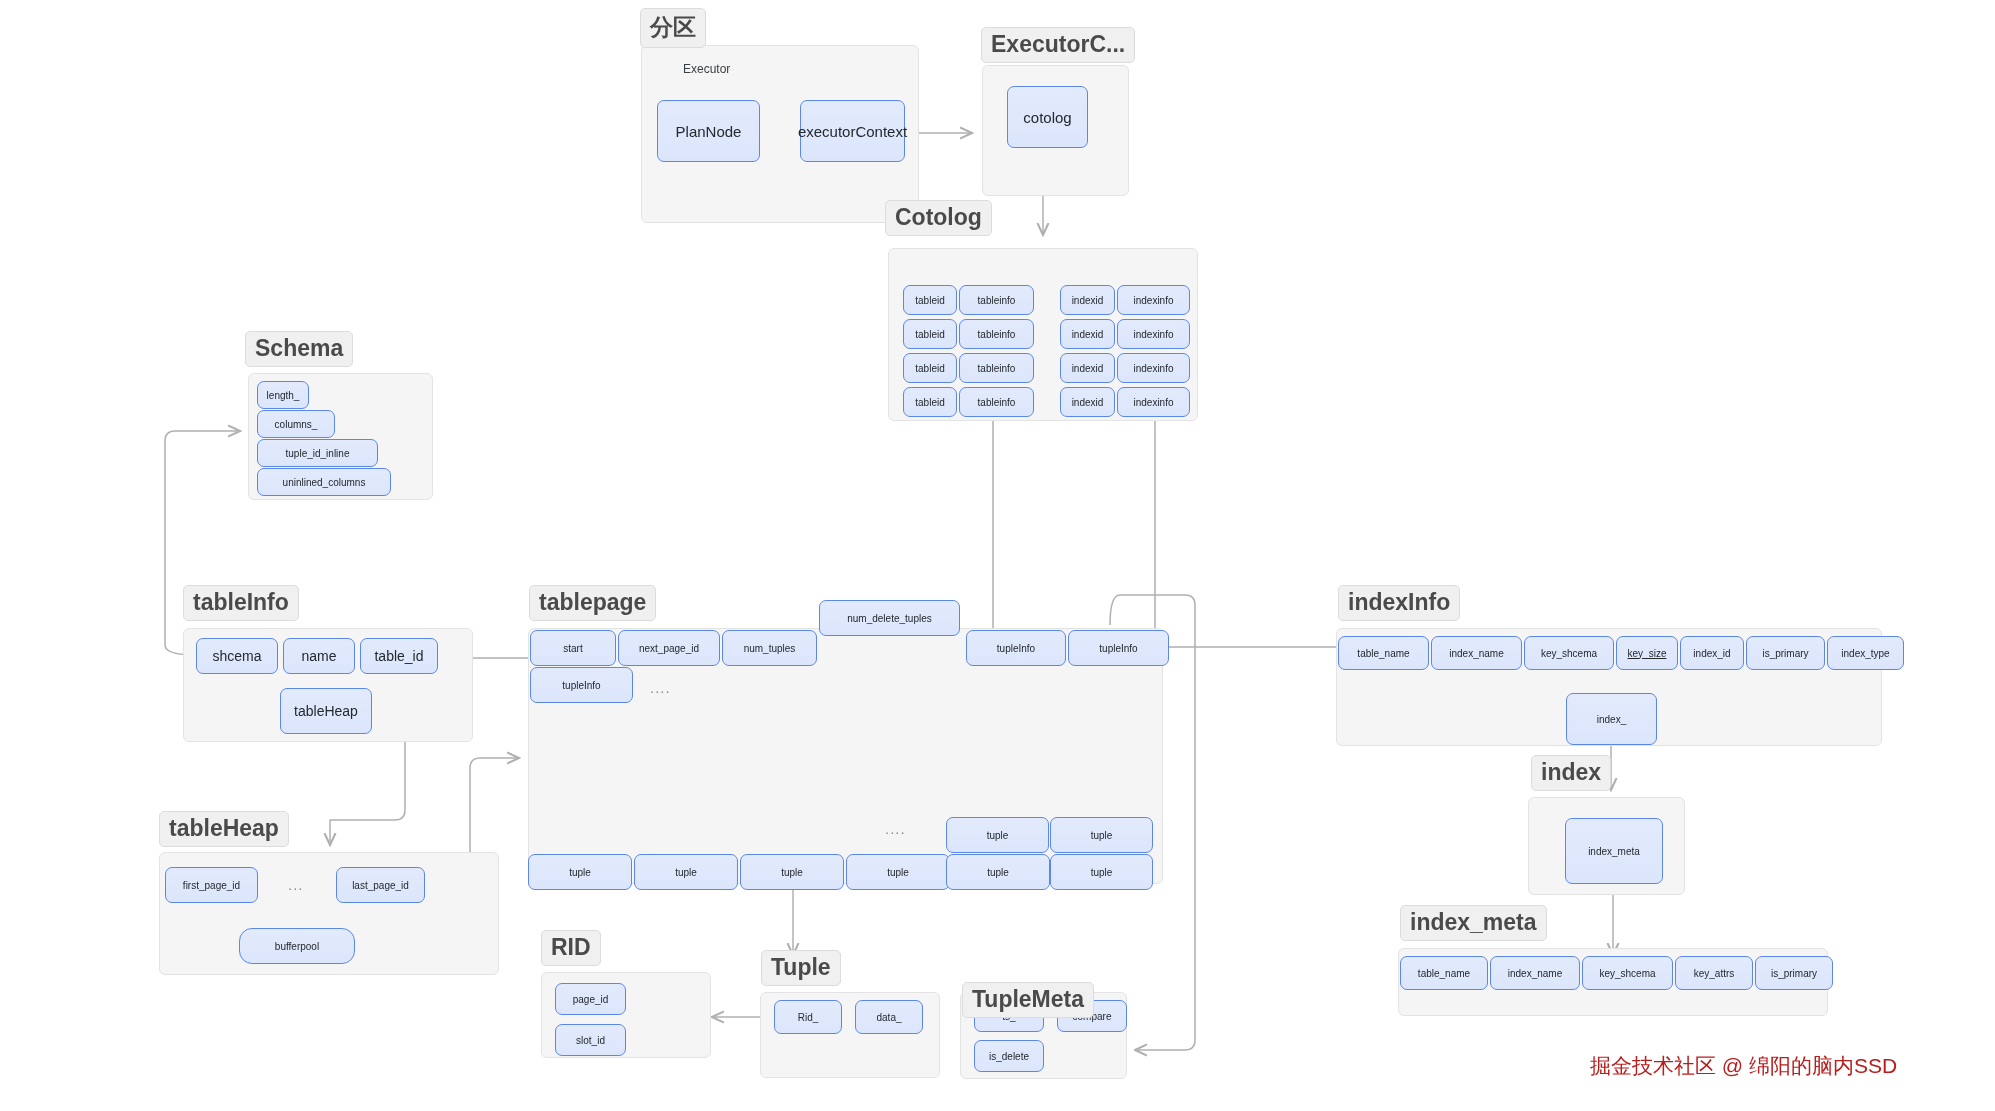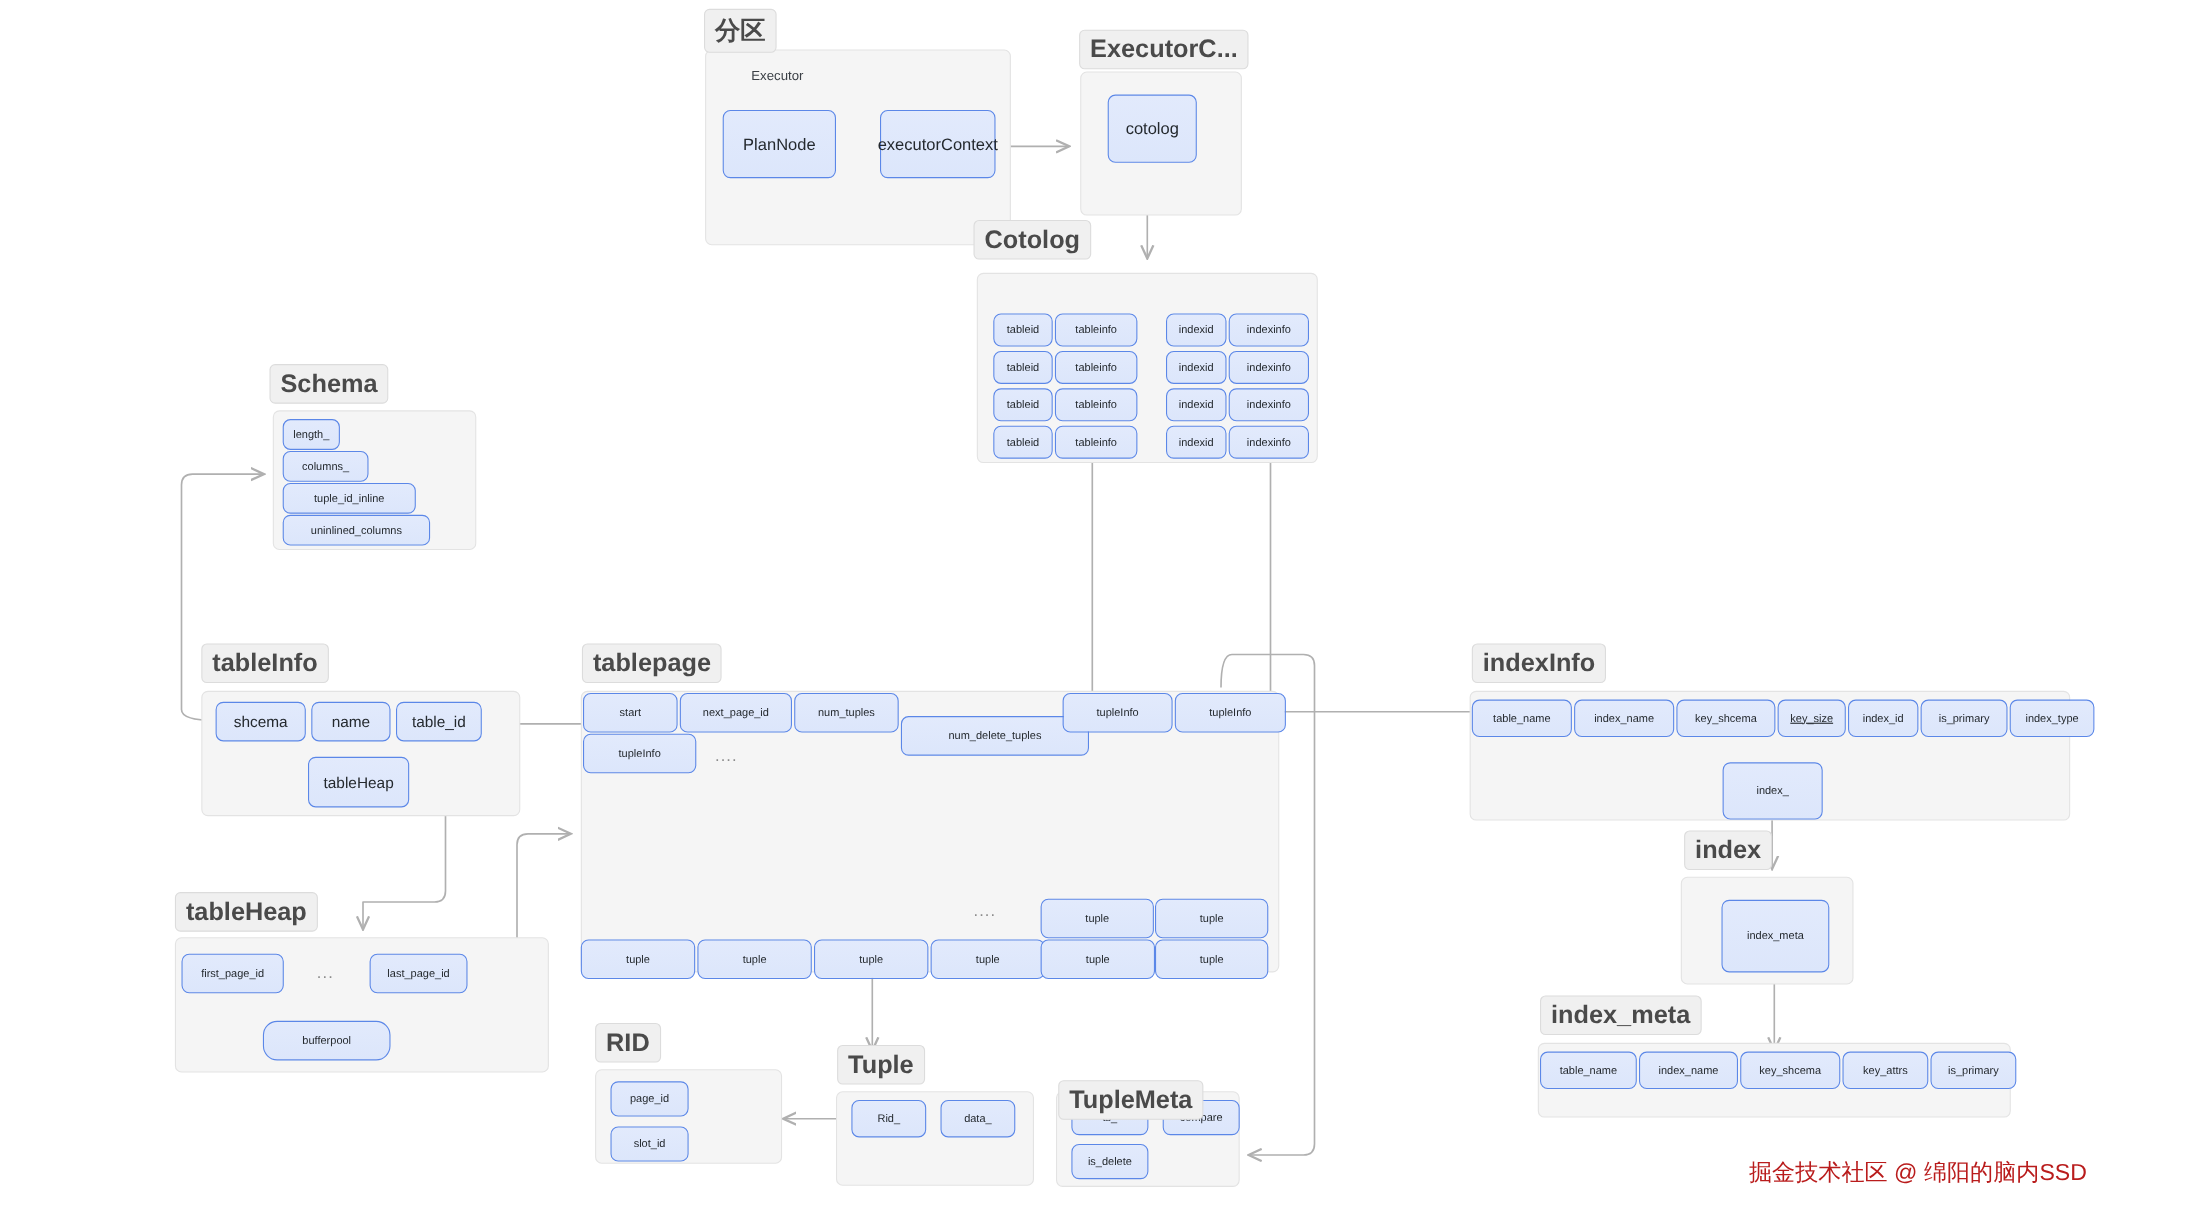--- a/index.html
+++ b/index.html
@@ -184,7 +184,7 @@
   <div class="node sm" style="left:530px; top:630px; width:86px; height:36px;">start</div>
   <div class="node sm" style="left:618px; top:630px; width:102px; height:36px;">next_page_id</div>
   <div class="node sm" style="left:722px; top:630px; width:95px; height:36px;">num_tuples</div>
-  <div class="node sm" style="left:819px; top:651px; width:171px; height:36px;">num_delete_tuples</div>
+  <div class="node sm" style="left:819px; top:600px; width:141px; height:36px;">num_delete_tuples</div>
   <div class="node sm" style="left:966px; top:630px; width:100px; height:36px;">tupleInfo</div>
   <div class="node sm" style="left:1068px; top:630px; width:101px; height:36px;">tupleInfo</div>
   <div class="node sm" style="left:530px; top:667px; width:103px; height:36px;">tupleInfo</div>

